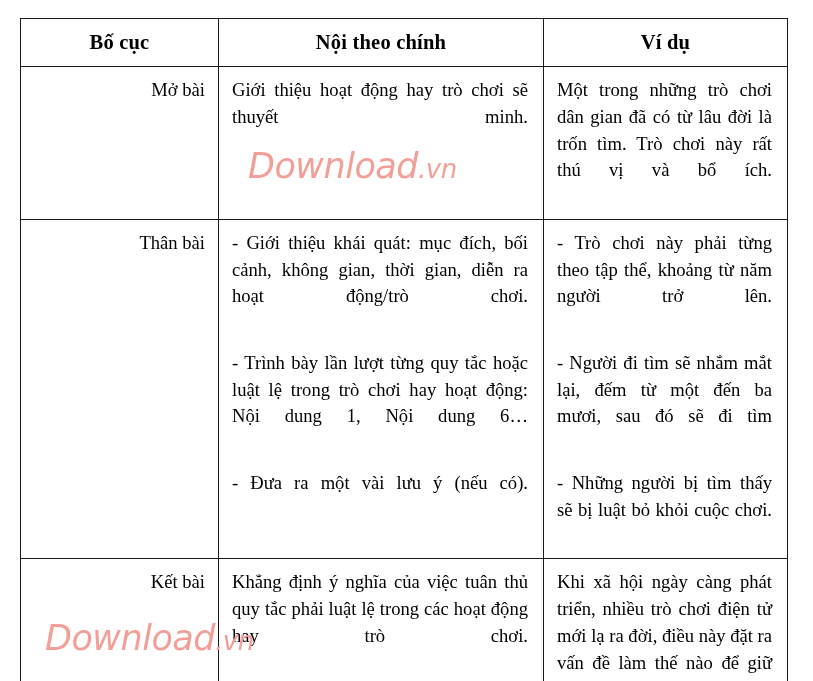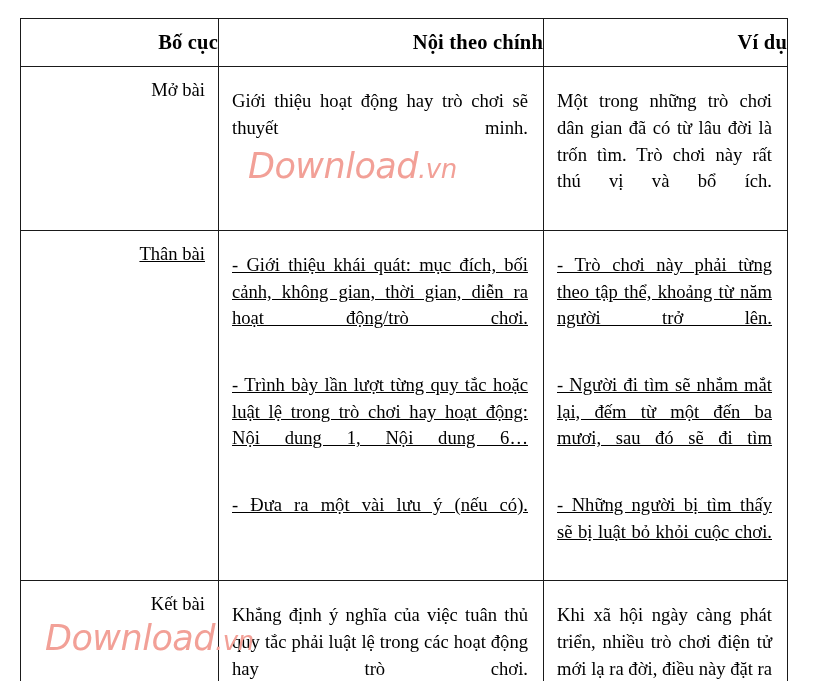--- a/index.html
+++ b/index.html
@@ -47,7 +47,7 @@
   tr.header-row th {
     height: 47px;
     vertical-align: middle;
-    text-align: right;
+    text-align: center;
     margin-left: 20px;
   }
   .hdr-label {

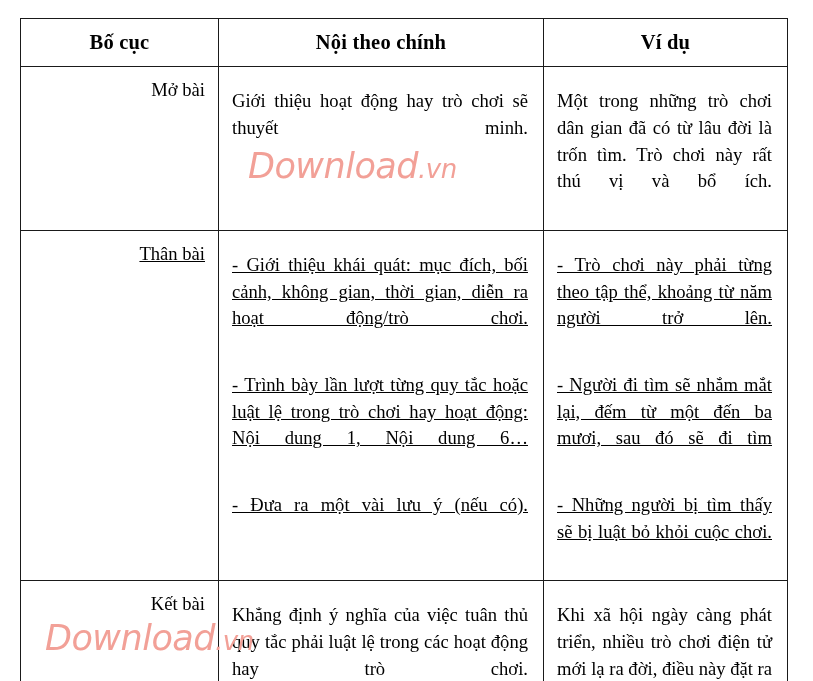--- a/index.html
+++ b/index.html
@@ -74,7 +74,7 @@
     padding-right: 15px;
   }
   .cell-inner p {
-    margin: 11px 0 13px 0;
+    margin: 0 0 13px 0;
   }
   .cell-inner p:last-child {
     margin-bottom: 0;

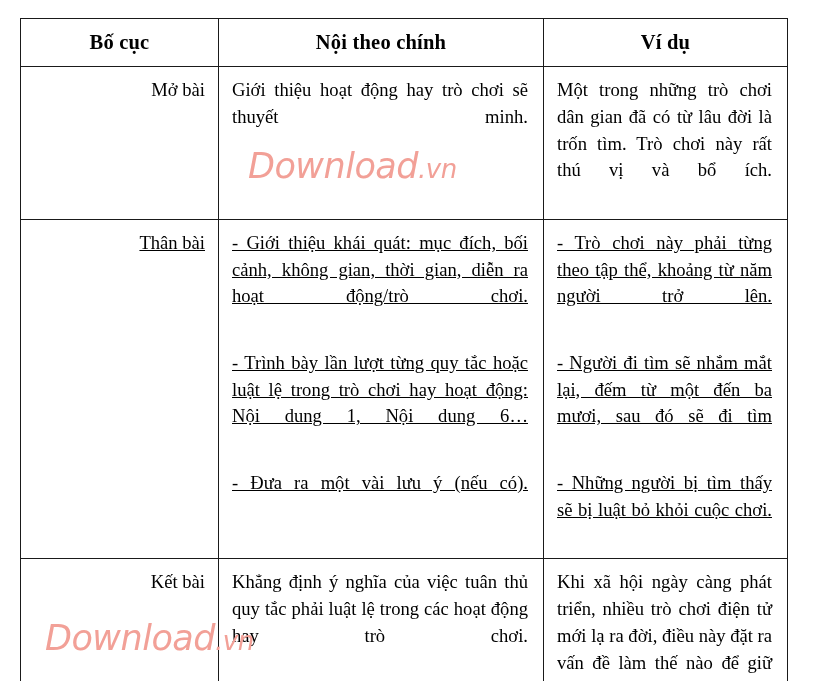--- a/index.html
+++ b/index.html
@@ -89,7 +89,7 @@
 
   
   tr.row-mo   td { height: 120px; }
-  tr.row-than td { height: 278px; text-decoration: underline; }
+  tr.row-than td { height: 278px; }
   tr.row-ket  td { height: 191px; }
 
   

